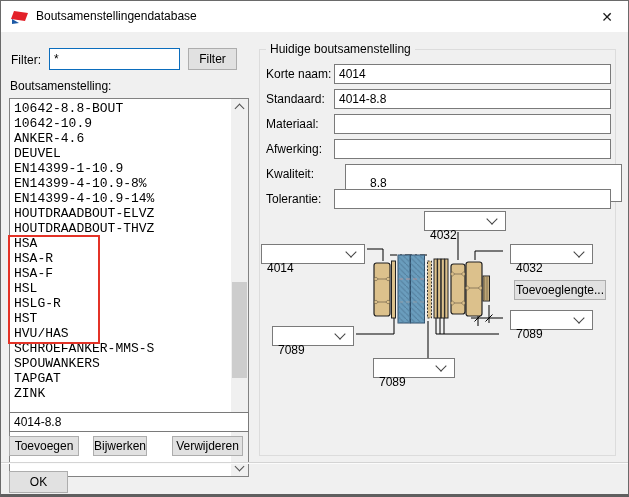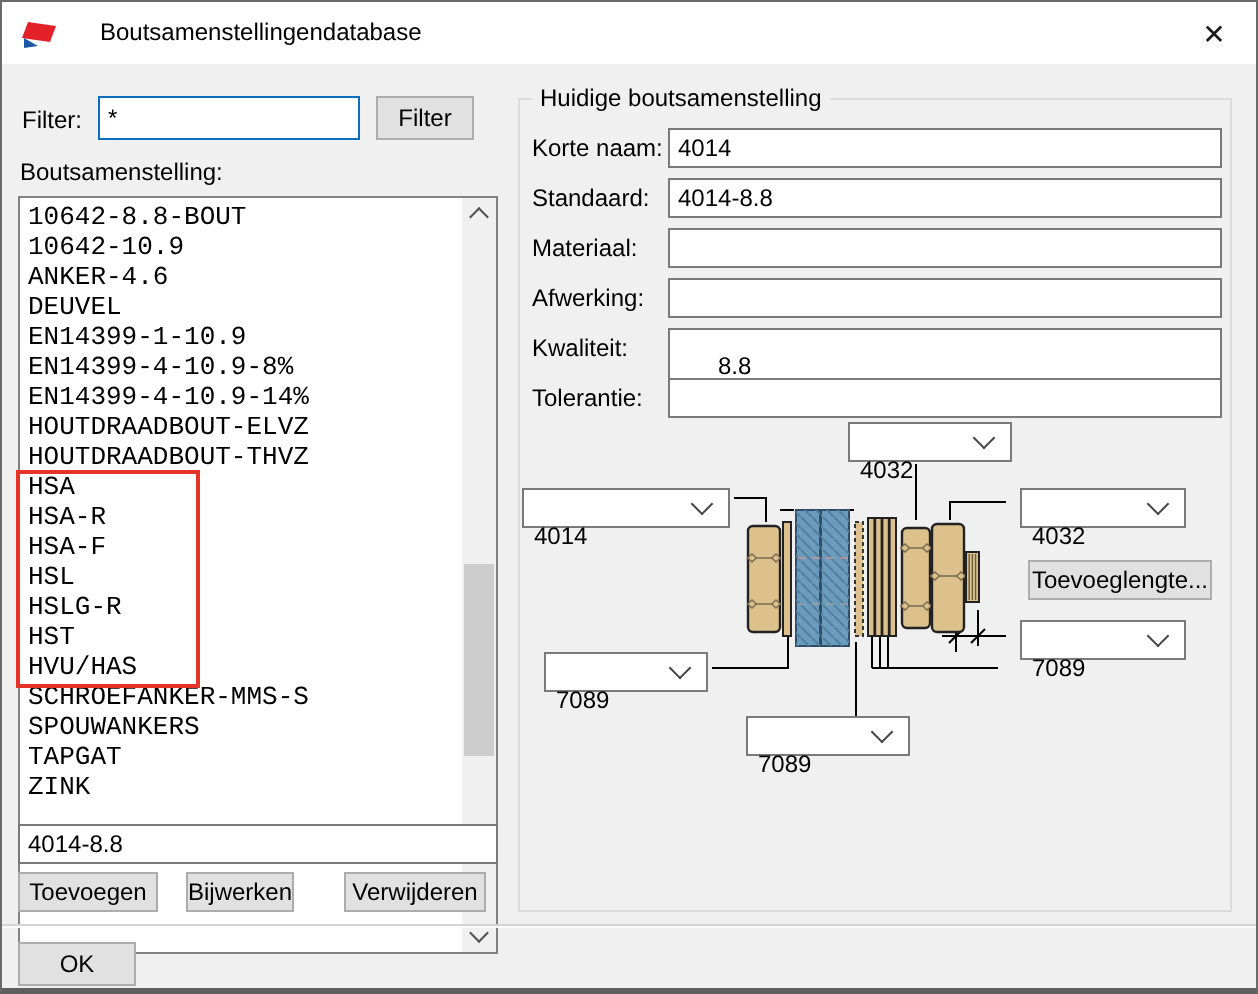--- a/index.html
+++ b/index.html
@@ -8,7 +8,7 @@
   .abs{position:absolute;box-sizing:border-box;}
   
   #titlebar{left:0;top:0;width:100%;height:31px;background:#ffffff;}
-  #title-text{left:35px;top:8px;font-size:12px;color:#000;margin-left:14px;}
+  #title-text{left:35px;top:8px;font-size:12px;color:#000;}
   #close-btn{right:6px;top:4px;width:30px;height:24px;display:flex;align-items:center;justify-content:center;
     font-size:14px;color:#1a1a1a;cursor:pointer;}
   

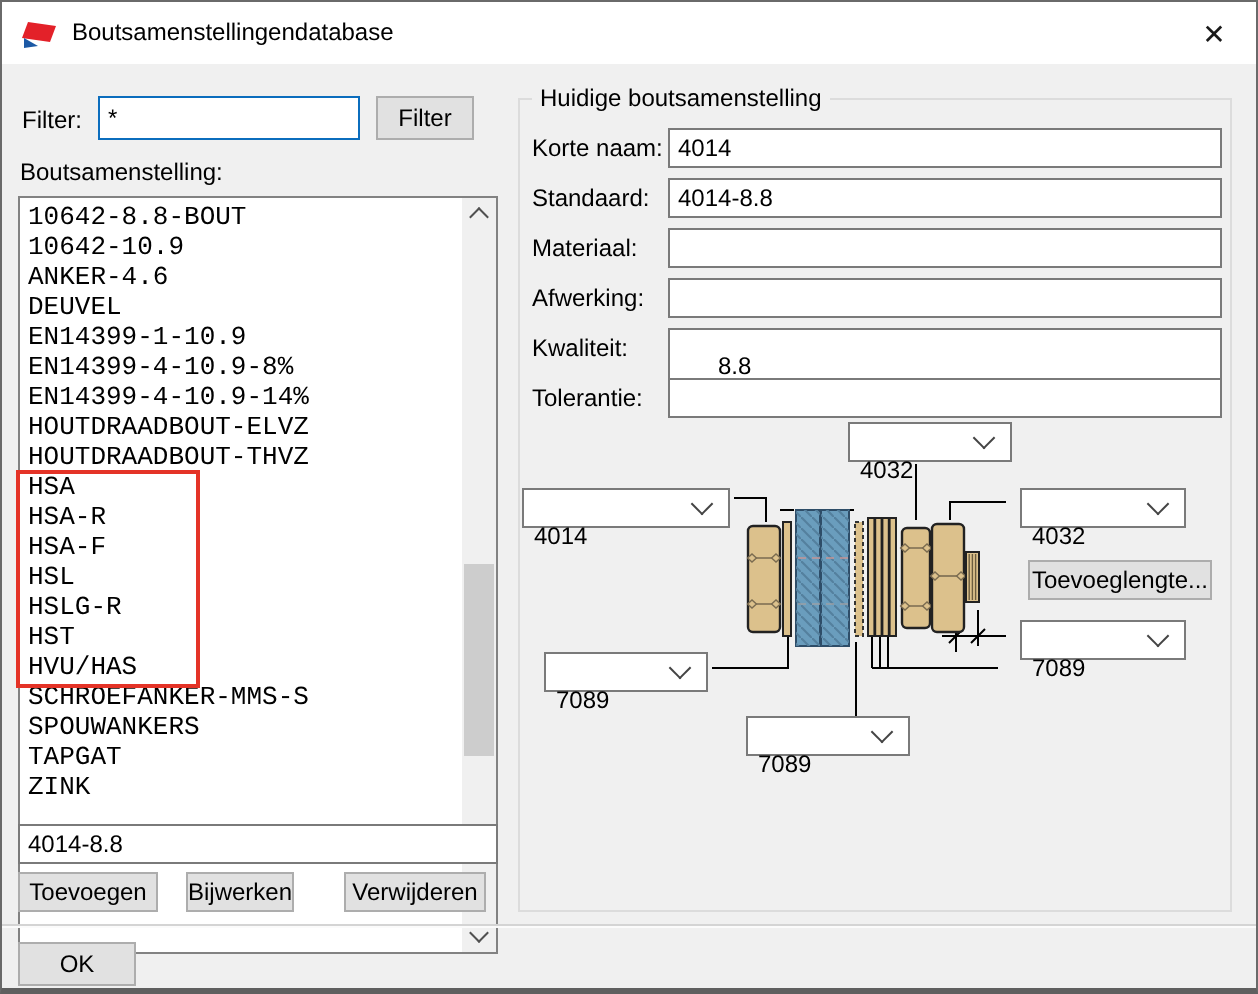--- a/index.html
+++ b/index.html
@@ -118,7 +118,7 @@
   <div class="lbl" style="left:265px;top:141px">Afwerking:</div>
   <input class="tb" style="left: 333px; top: 138px; width: 277px; height: 20px;" value="">
   <div class="lbl" style="left:265px;top:166px">Kwaliteit:</div>
-  <input class="tb" style="left: 333px; top: 163px; width: 277px; height: 38px; padding-left: 24px;" value="8.8">
+  <input class="tb" style="left: 344px; top: 163px; width: 277px; height: 38px; padding-left: 24px;" value="8.8">
   <div class="lbl" style="left:265px;top:191px">Tolerantie:</div>
   <input class="tb" style="left: 333px; top: 188px; width: 277px; height: 20px;" value="">
 

